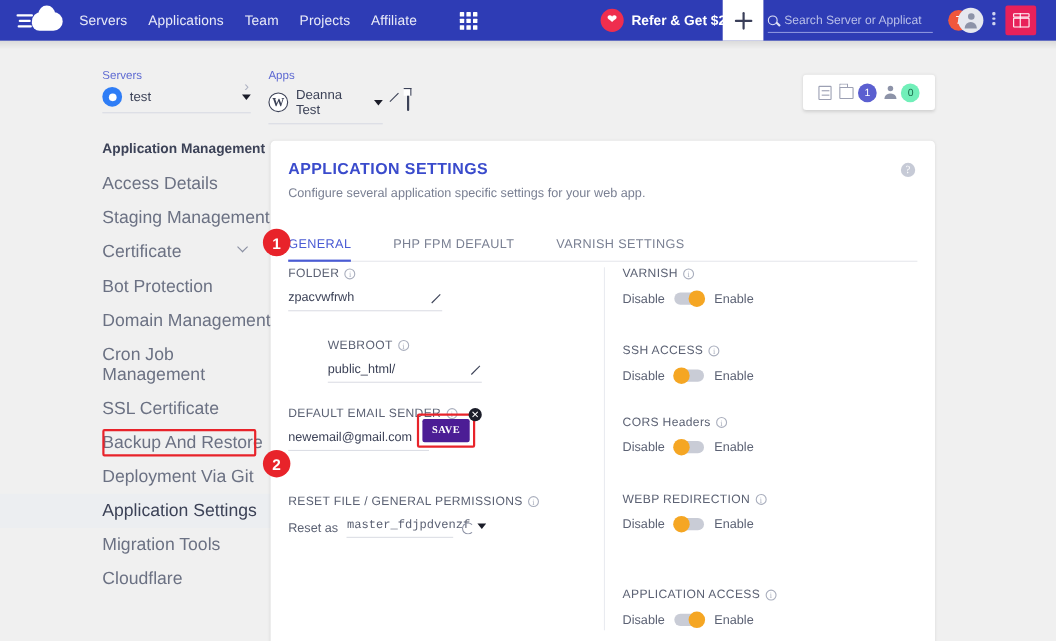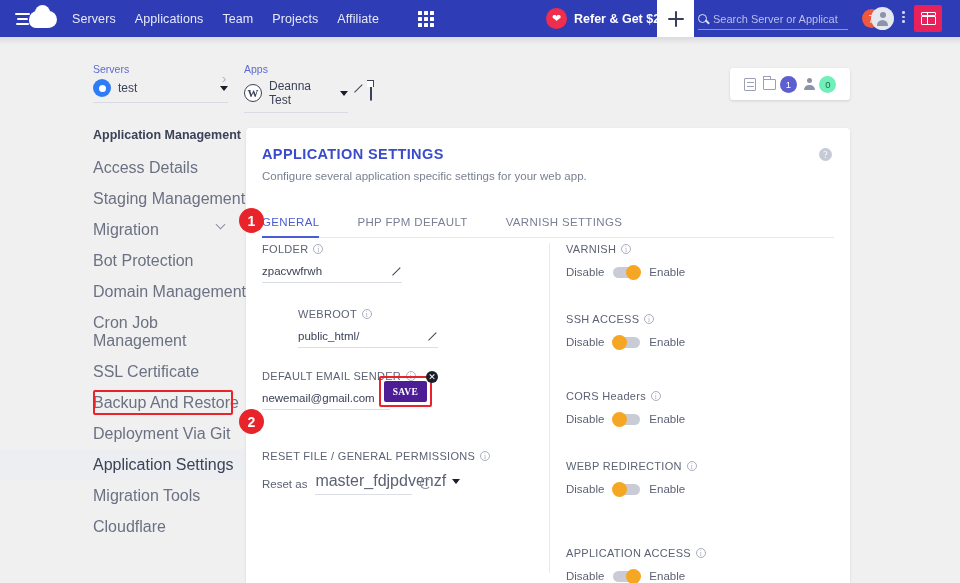--- a/index.html
+++ b/index.html
@@ -379,7 +379,7 @@
       <span>Staging Management</span>
       </div>
     <div class="sb-item">
-      <span>Migration</span>
+      <span>Certificate</span>
       <span class="chev-down"></span>
       </div>
     <div class="sb-item">

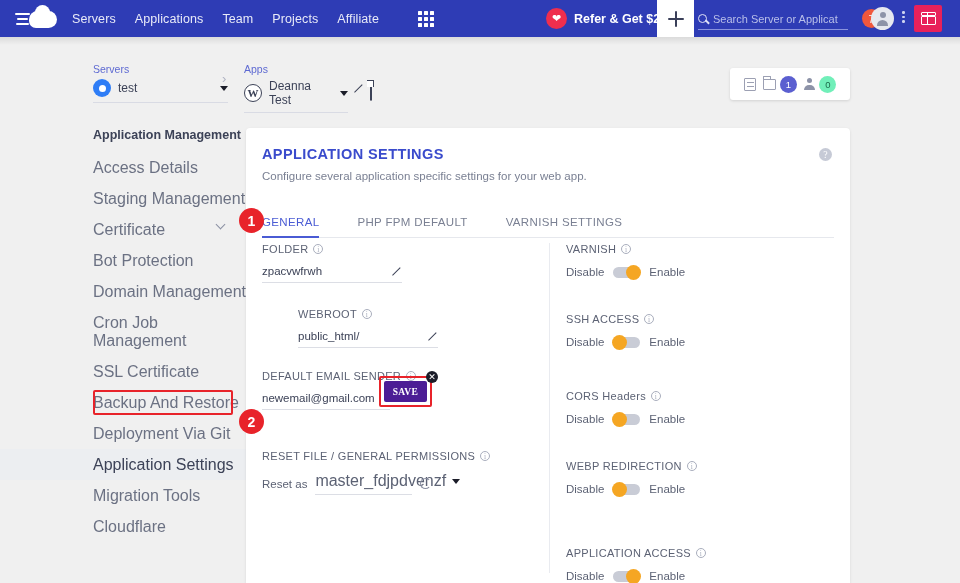--- a/index.html
+++ b/index.html
@@ -217,7 +217,7 @@
   .fld-val { font-size: 11.5px; color:#3c4257; background:transparent; border:none; outline:none;
     width: 118px; font-family: "Liberation Sans", sans-serif; }
 
-  .toggle-row { display:flex; align-items:center; gap: 9px; margin-top: 11px; }
+  .toggle-row { display:flex; align-items:flex-start; gap: 9px; margin-top: 11px; }
   .tg-label { font-size: 11.5px; color:#5c6274; }
   .switch { width: 27px; height: 11px; border-radius: 6px; background:#c9ccd6; position:relative; cursor:pointer; }
   .knob { position:absolute; top:-2px; width: 15px; height: 15px; border-radius:50%; background:#f5a623; }

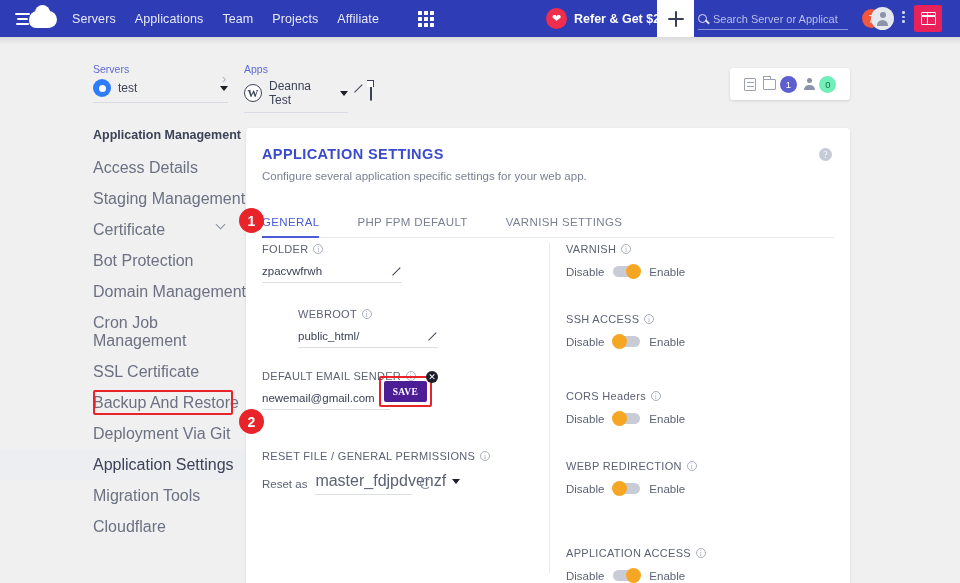--- a/index.html
+++ b/index.html
@@ -509,7 +509,7 @@
           </div>
         </div>
 
-        <div class="fld" style="margin-top:42px;">
+        <div class="fld" style="margin-top:30px;">
           <div class="fld-label">
             <span>CORS Headers</span>
             <span class="info-ic">i</span>

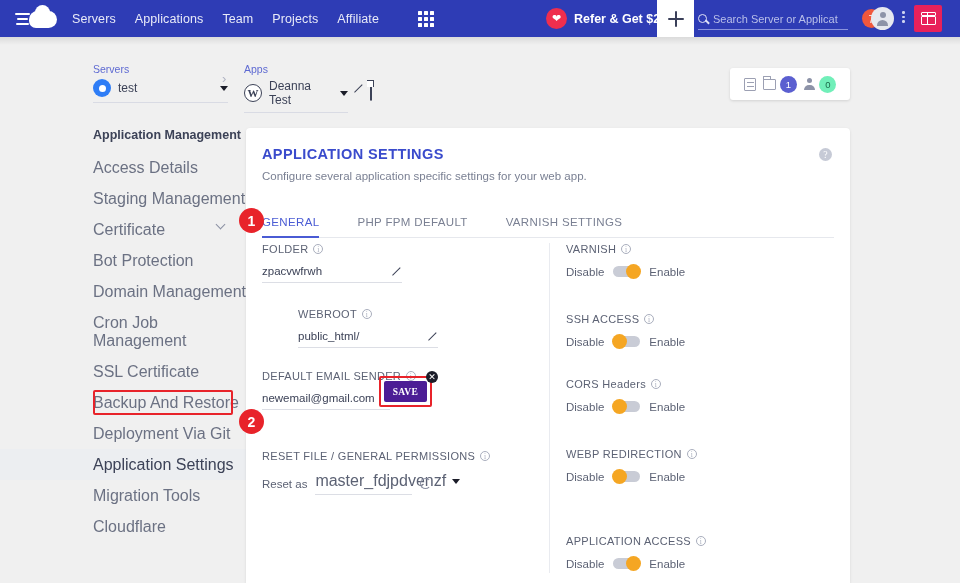--- a/index.html
+++ b/index.html
@@ -228,7 +228,7 @@
   .reset-as { font-size: 11.5px; color:#5c6274; }
   .reset-sel { display:flex; align-items:center; gap:6px; border-bottom:1px solid #dcdee5;
     padding-bottom: 4px; width: 97px; cursor:pointer; }
-  .reset-sel span { font-size: 16px; color:#5c6274; }
+  .reset-sel span { font-size: 11px; color:#5c6274;font-family:Liberation Mono, monospace; }
   .refresh-ic { width: 11px; height: 11px; border: 1.4px solid #8b90a3; border-radius:50%;
     border-right-color: transparent; position:relative; cursor:pointer; }
 

